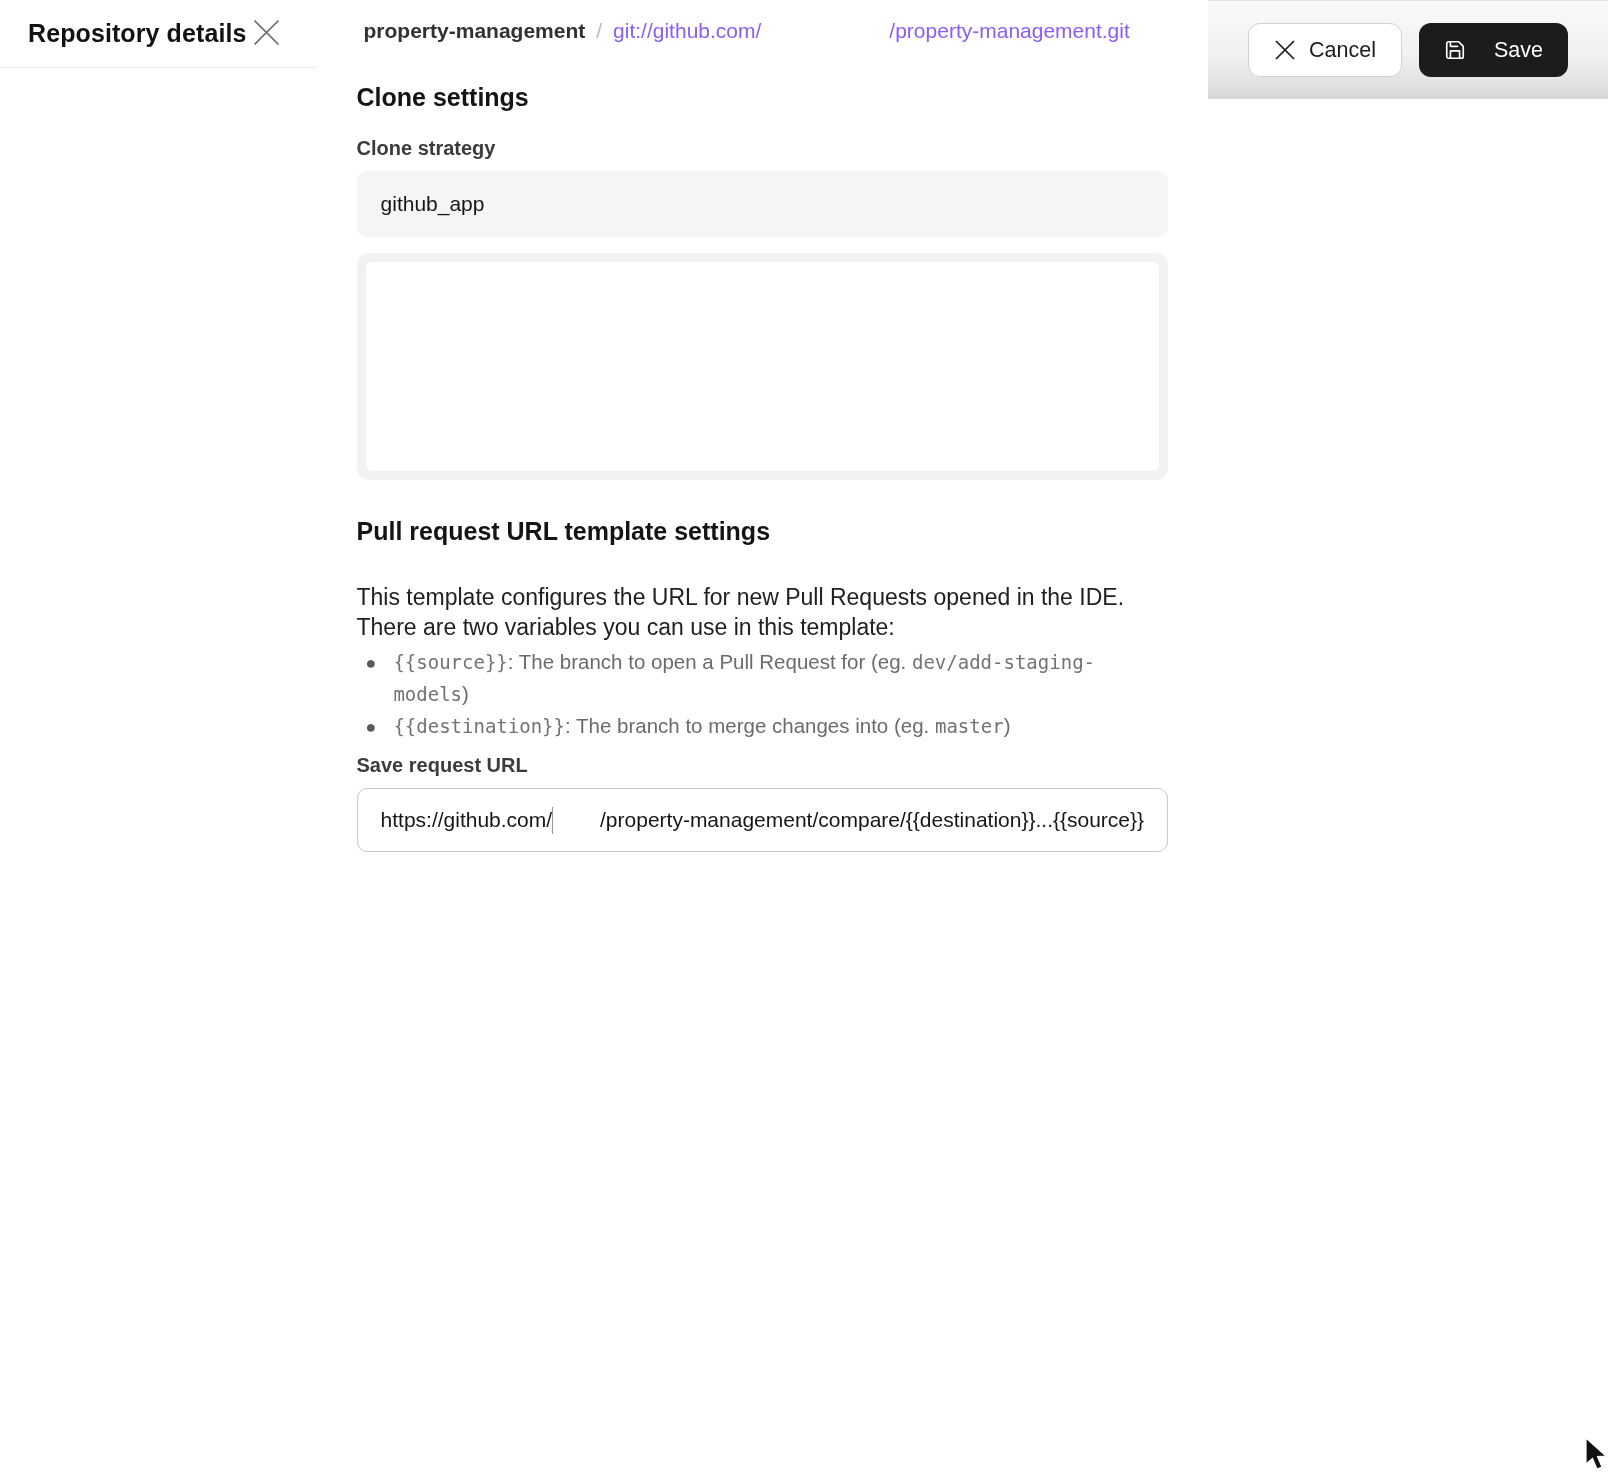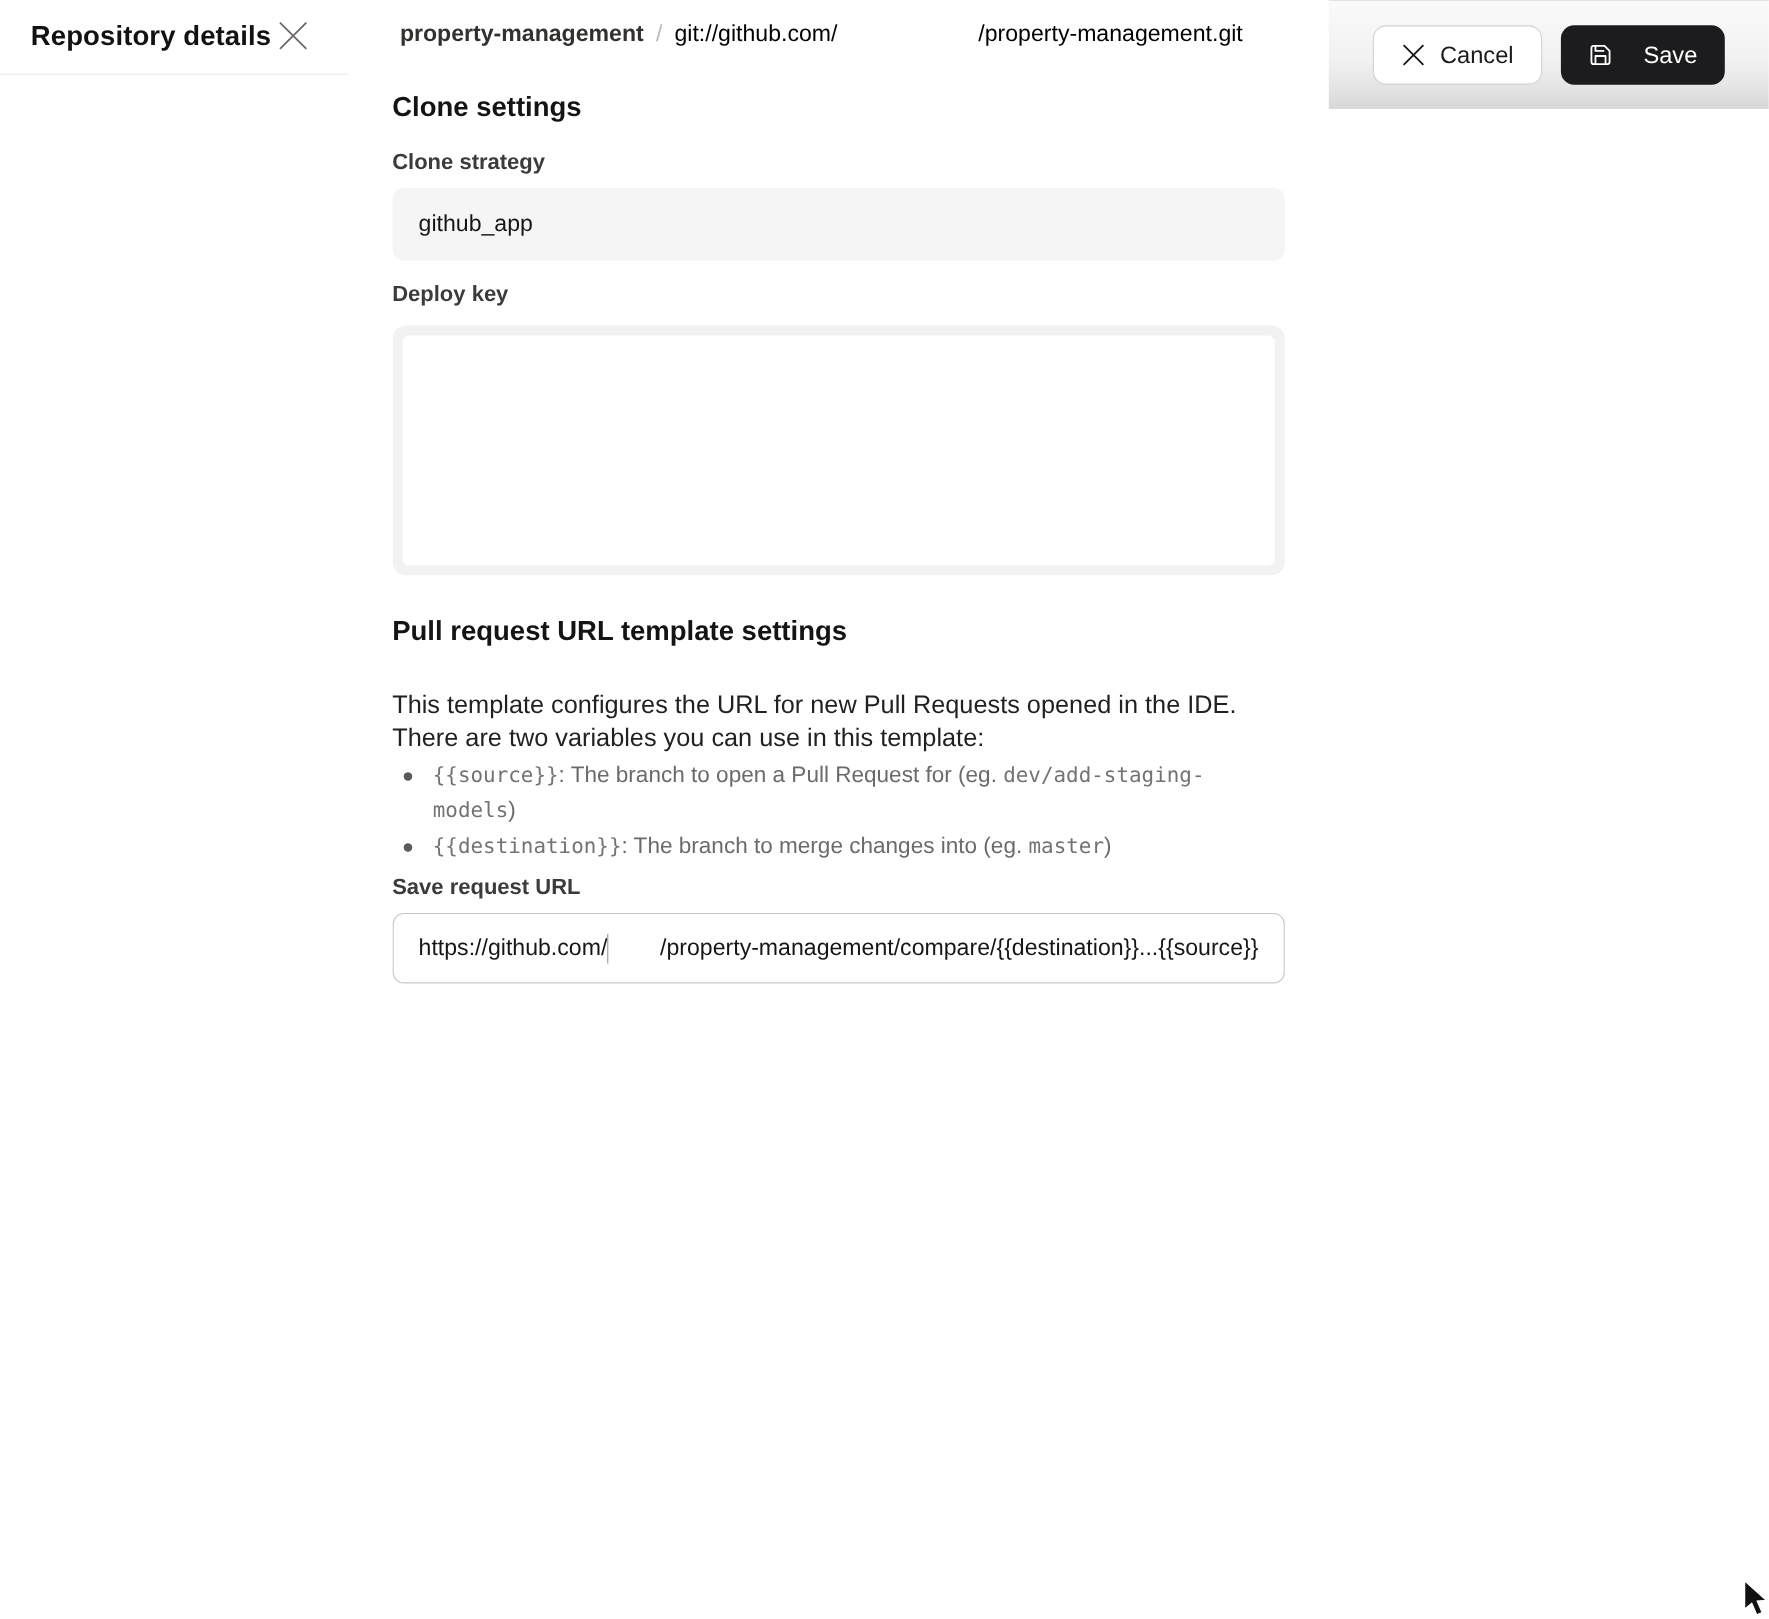--- a/index.html
+++ b/index.html
@@ -26,7 +26,7 @@
     display:flex; align-items:baseline; white-space:nowrap; }
   .crumb-repo { font-weight:700; color:#33312f; }
   .crumb-sep { color:#bdbab7; margin:0 11px; }
-  .crumb-url { color:#000000; }
+  .crumb-url { color:#8b5cf6; }
   .crumb-gap { display:inline-block; width:128px; }
 
   h2.section-heading { font-size:25px; font-weight:700; color:#141414; line-height:30px; }

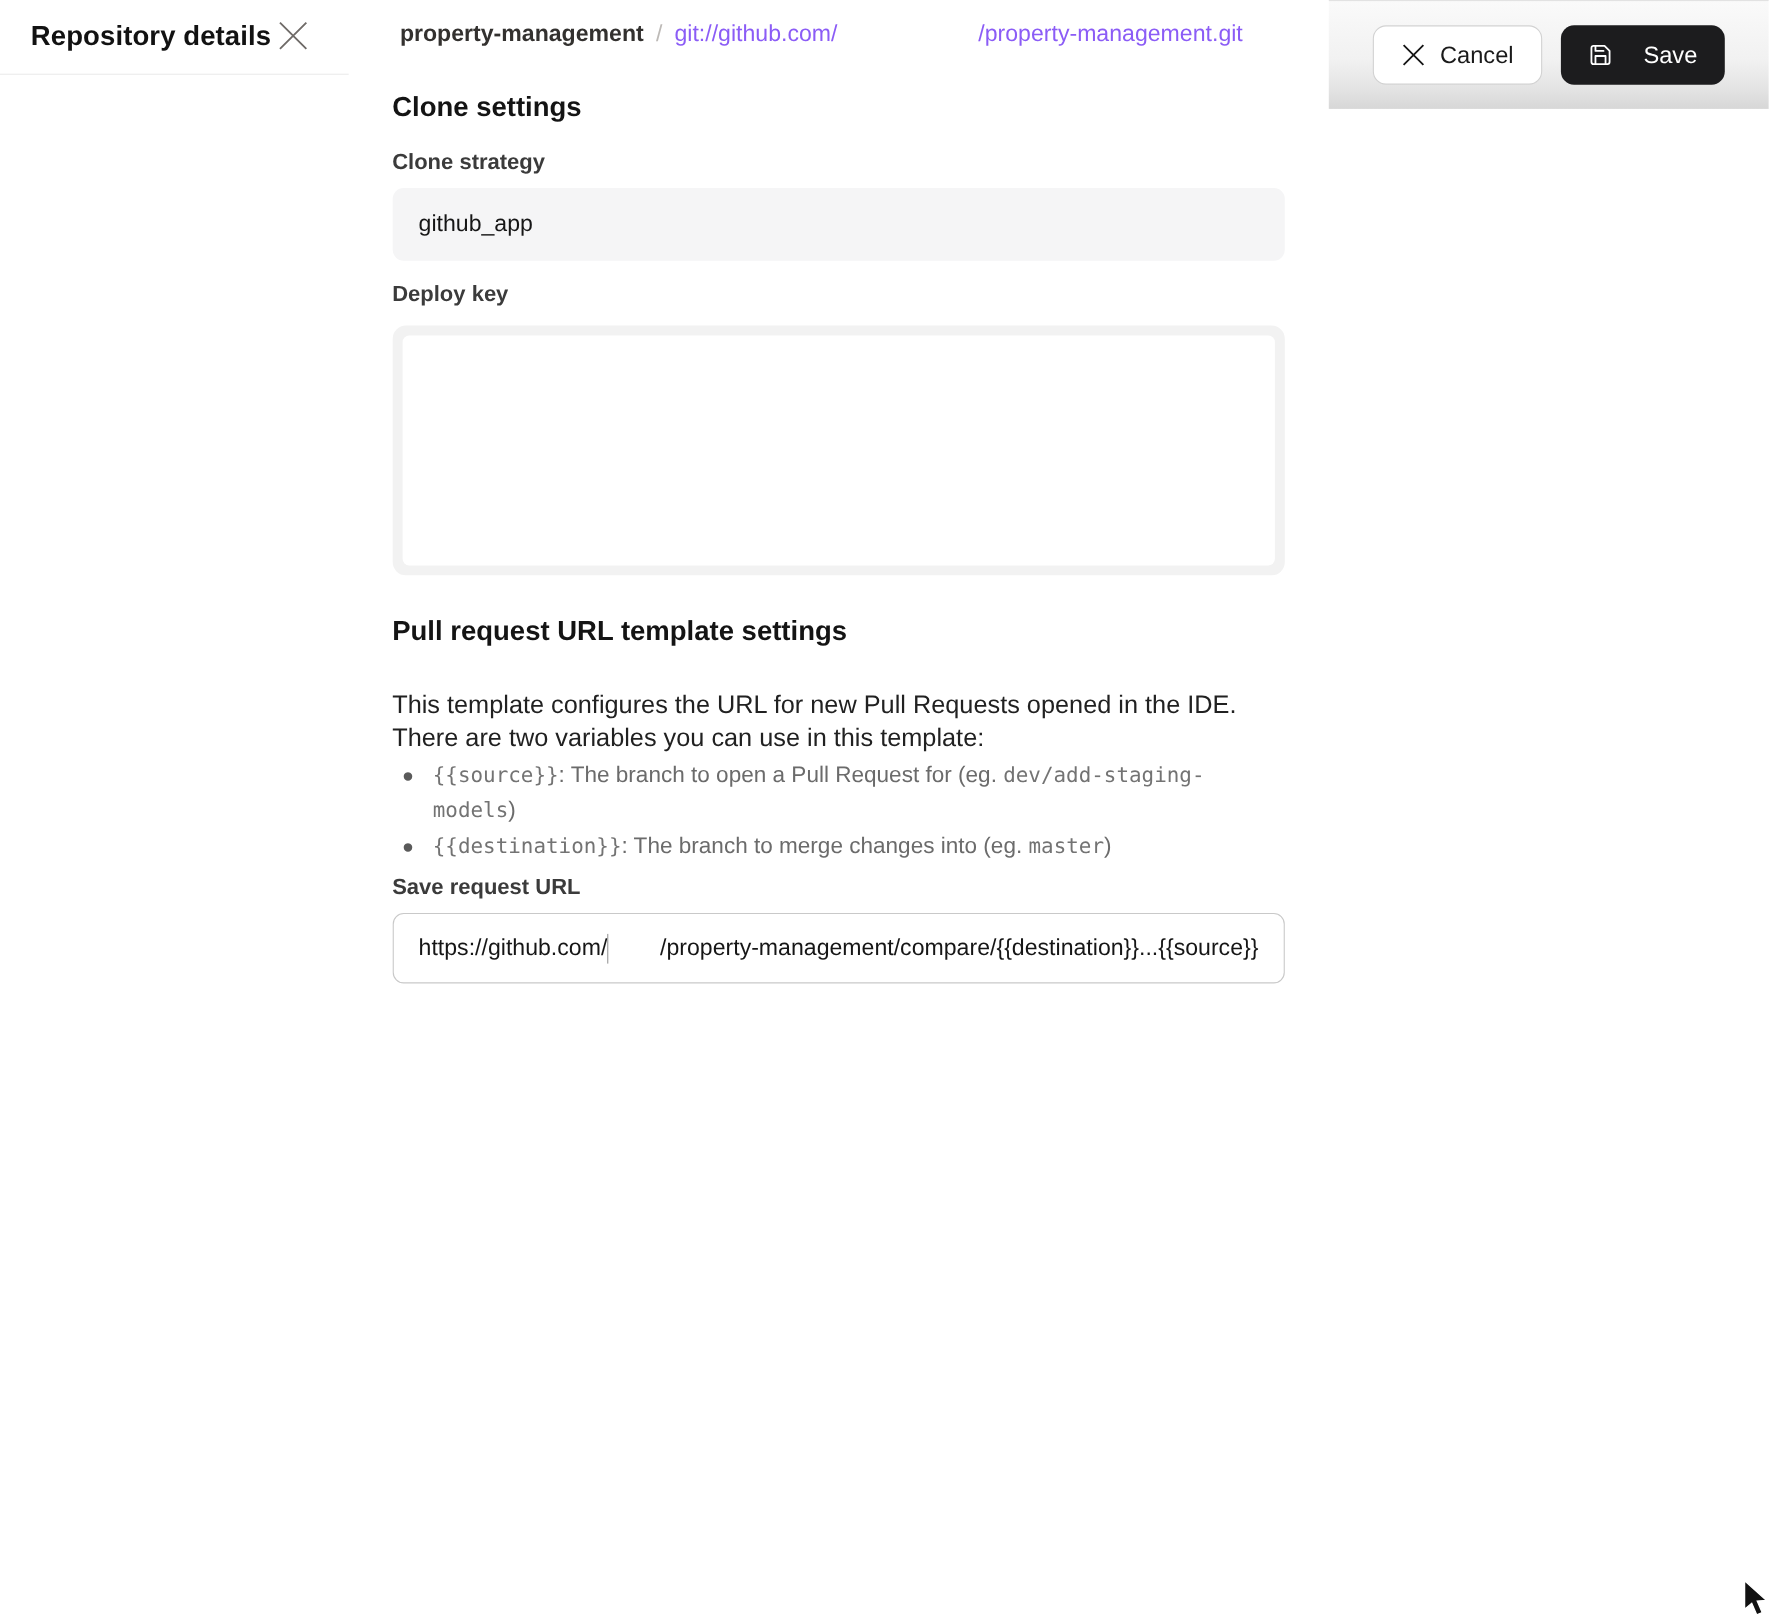--- a/index.html
+++ b/index.html
@@ -119,7 +119,6 @@
       <span>github_app</span>
     </div>
 
-    <div class="field-label label-deploy">Deploy key</div>
     <div class="textarea-wrap">
       <textarea class="textarea-inner" style=""></textarea>
     </div>

